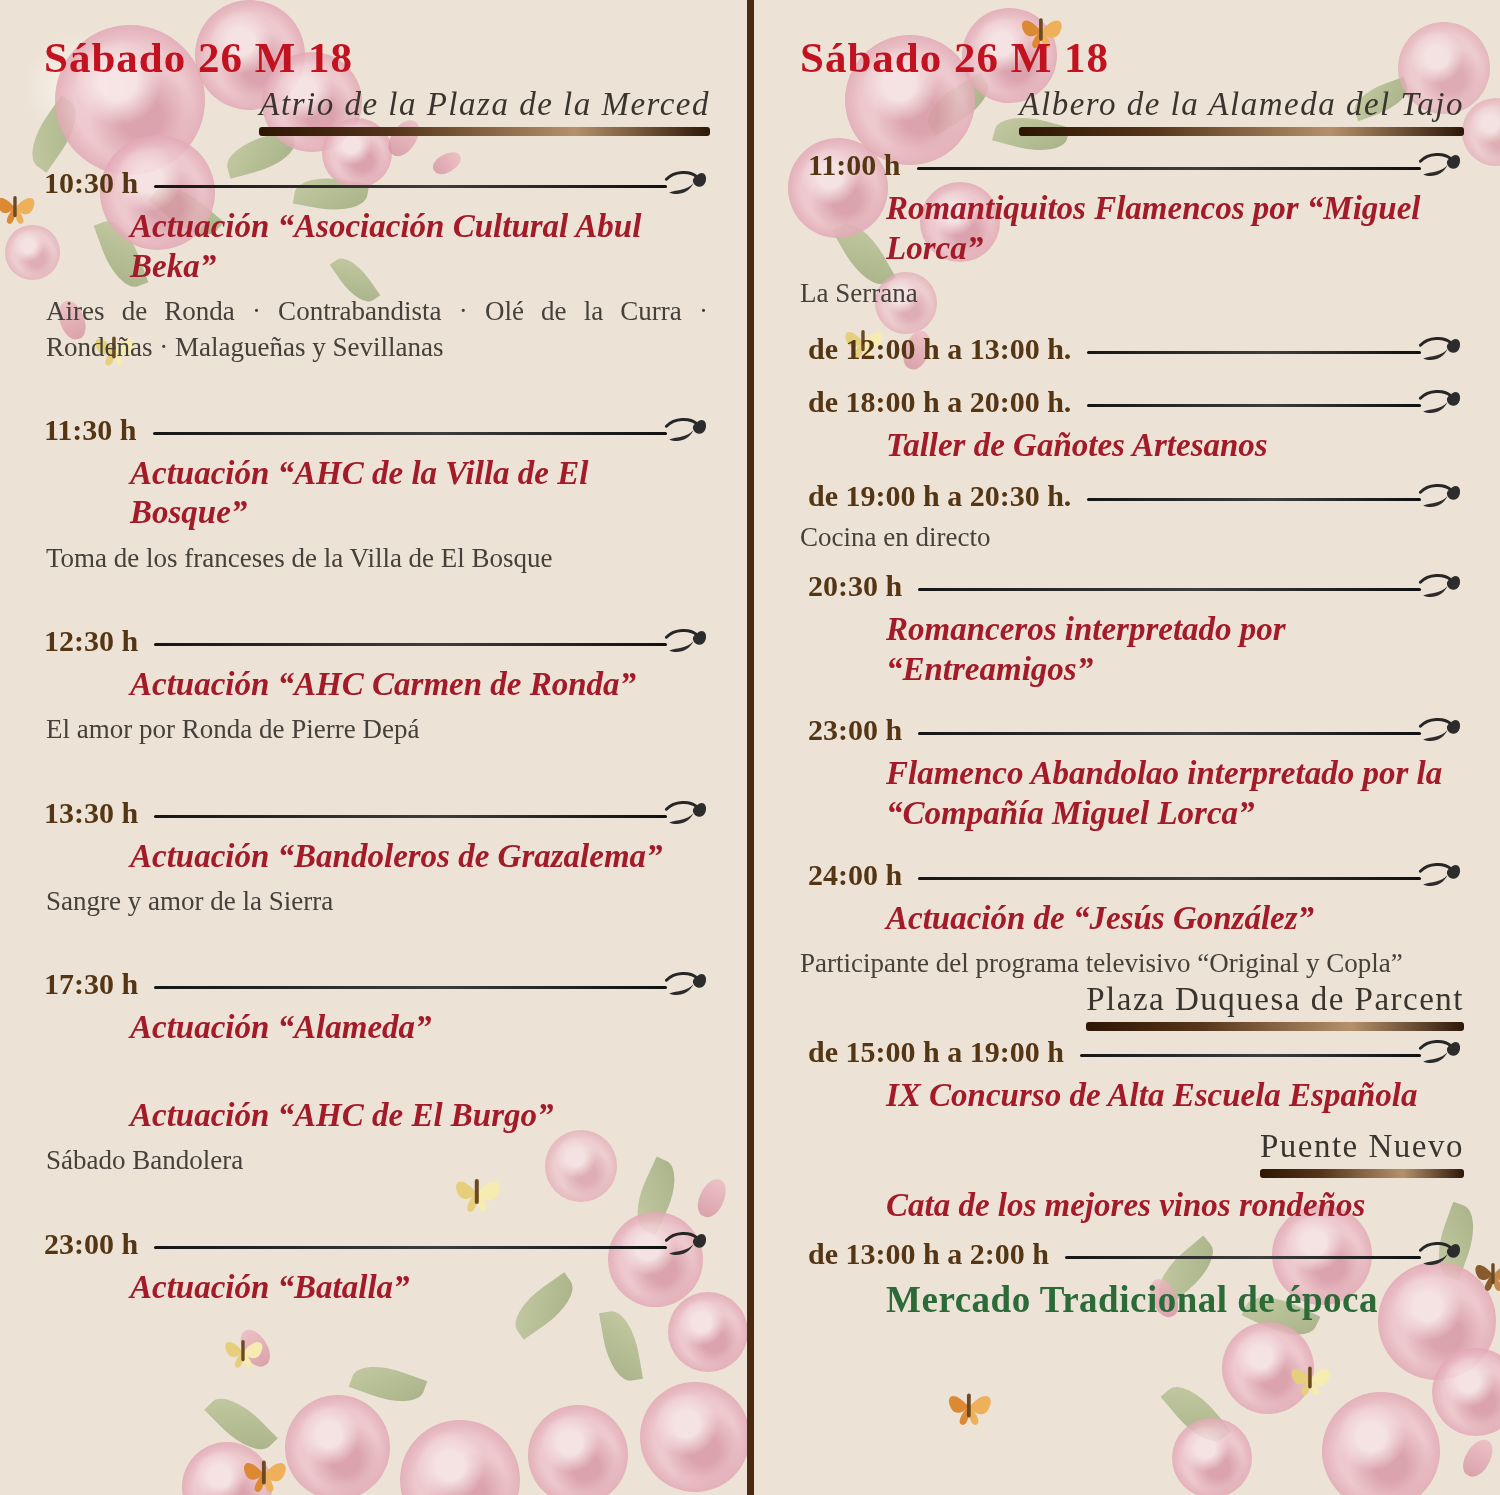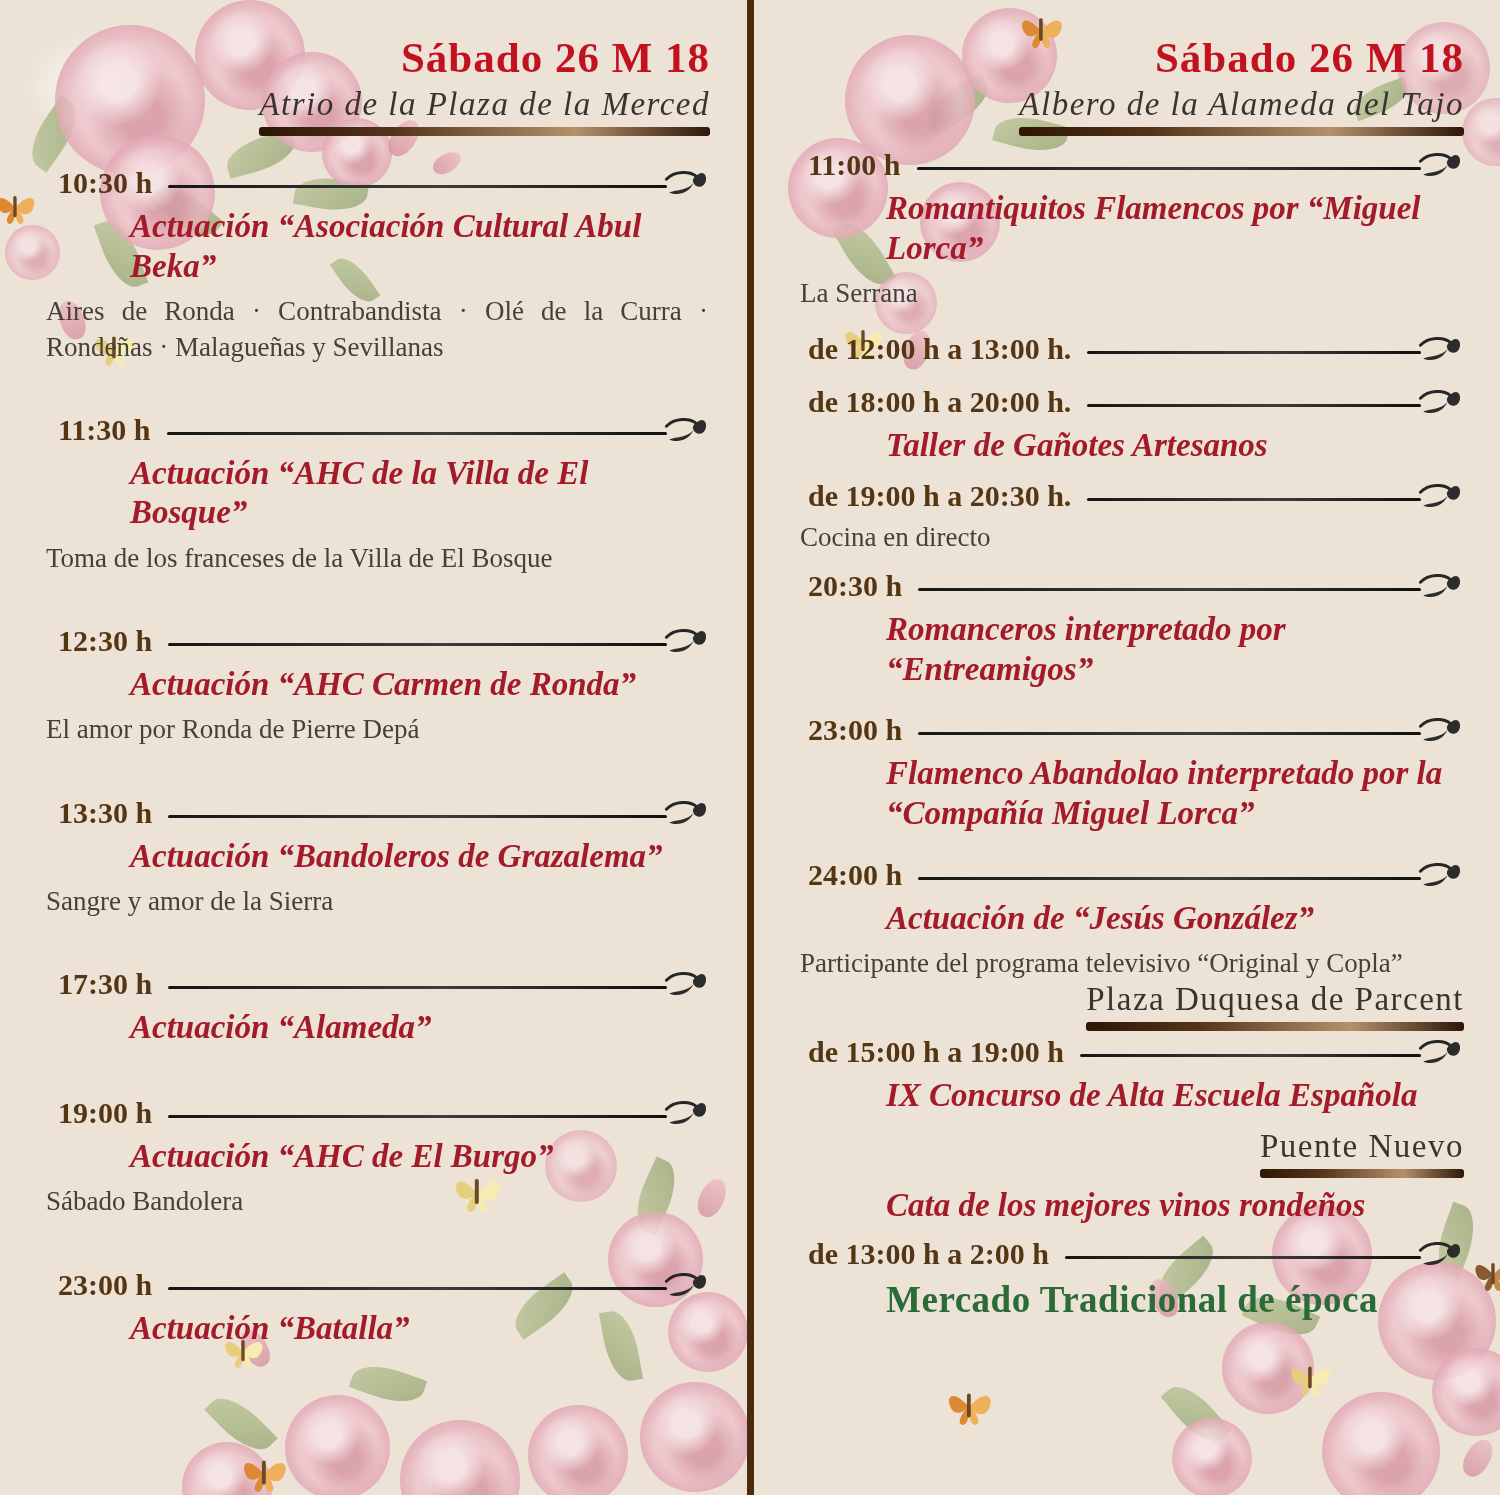--- a/index.html
+++ b/index.html
@@ -13,7 +13,7 @@
   .col-right{left:752px;width:748px;padding:34px 36px 0 48px;}
 
   
-  .date{ text-align:right;font-size:43px;font-weight:bold;color:#c3121f;letter-spacing:1px;line-height:1.1;}
+  .date{ text-align:left;font-size:43px;font-weight:bold;color:#c3121f;letter-spacing:1px;line-height:1.1;}
   .venue-row{text-align:right;margin-top:5px;line-height:1;font-style:italic;}
   .venue-wrap{display:inline-block;text-align:right;}
   .venue-text{font-size:33px;color:#39352e;letter-spacing:1.5px;line-height:1.15;display:block;}

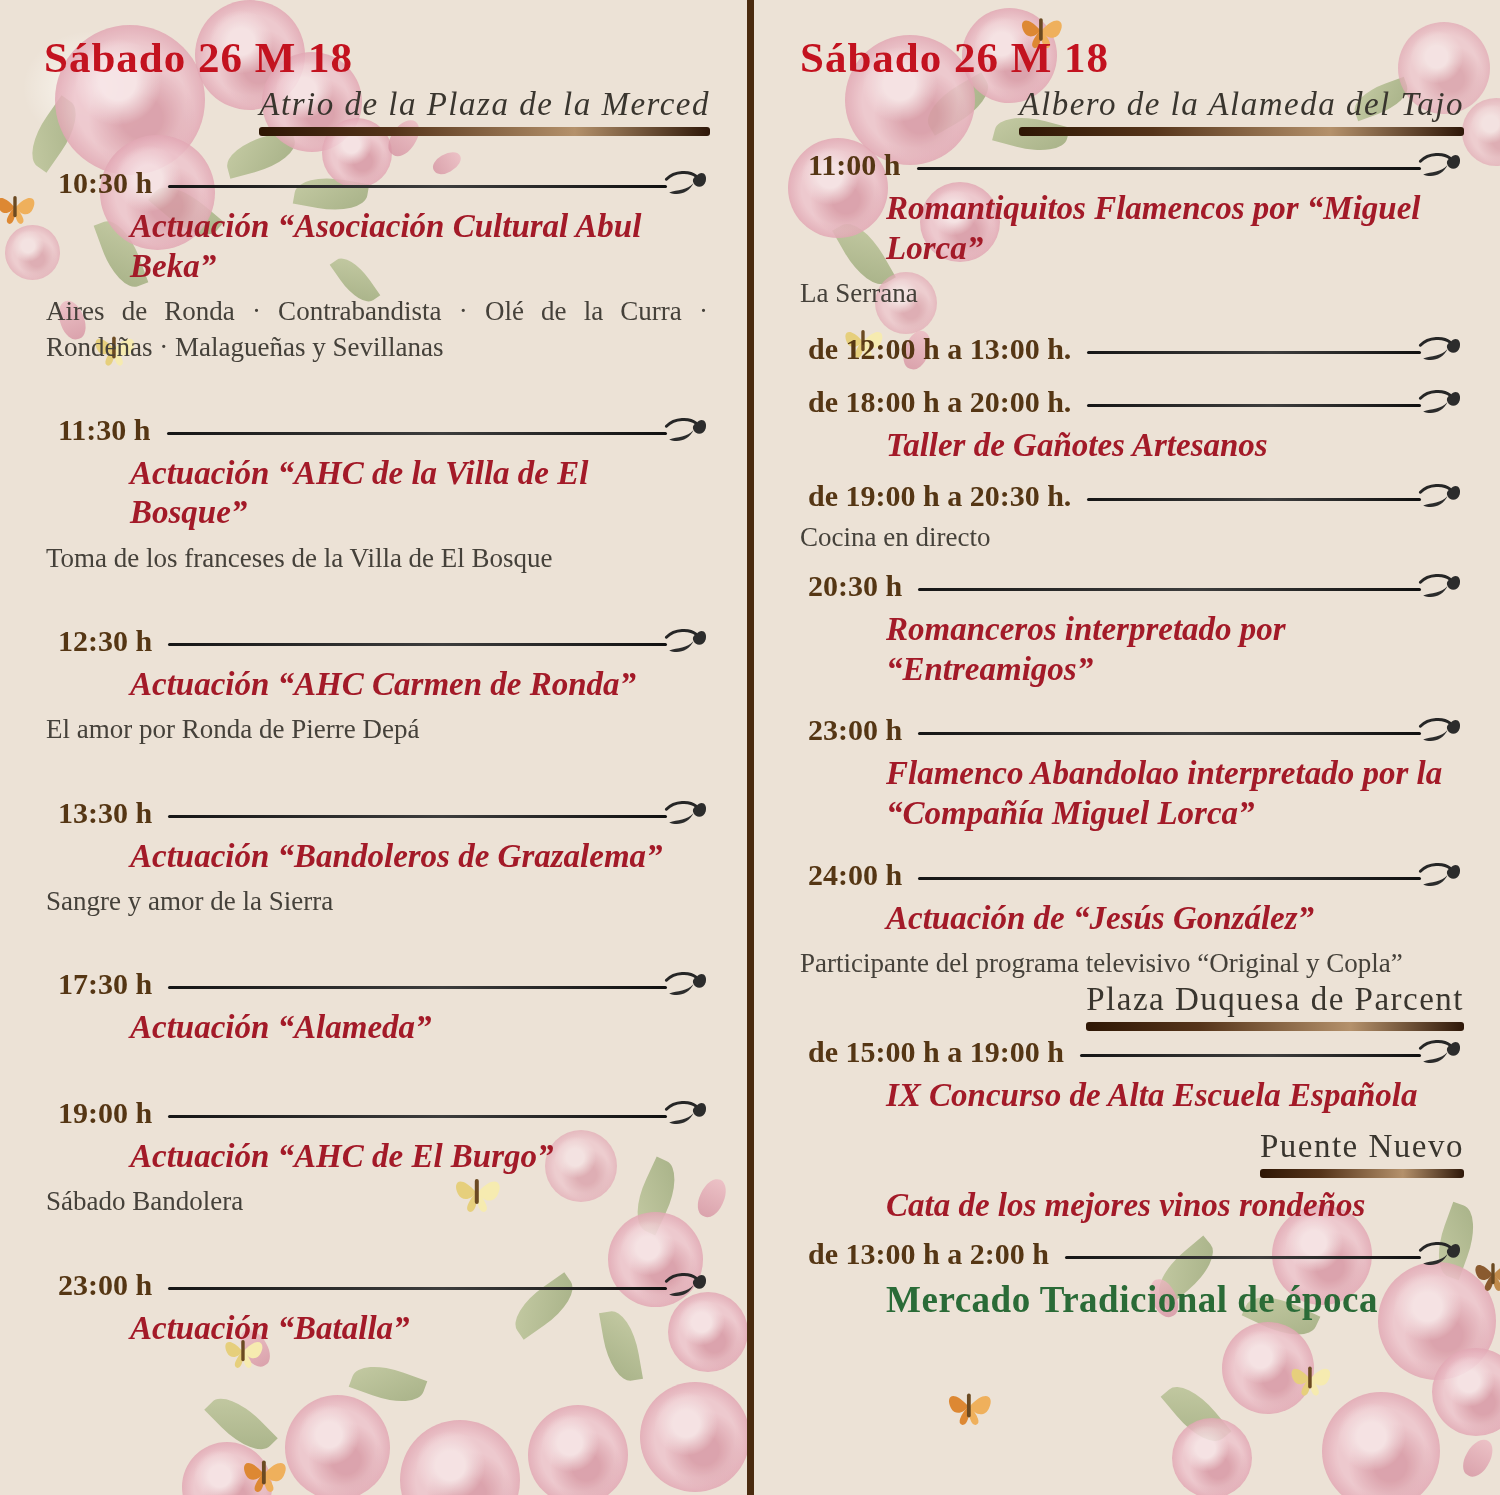--- a/index.html
+++ b/index.html
@@ -23,7 +23,7 @@
   
   .tl{display:flex;align-items:flex-end;line-height:1.1;}
   .time{font-size:30px;font-weight:bold;color:#553614;white-space:nowrap;}
-  .col-left .time{margin-left:14px;text-align:center;}
+  .col-left .time{text-align:center;}
   .col-right .time{margin-left:8px;}
   .rule{flex:1;height:3px;border-radius:2px;margin:0 0 11px 16px;
     background:linear-gradient(90deg,#161616 0%,#3d3d3d 55%,#101010 100%);}

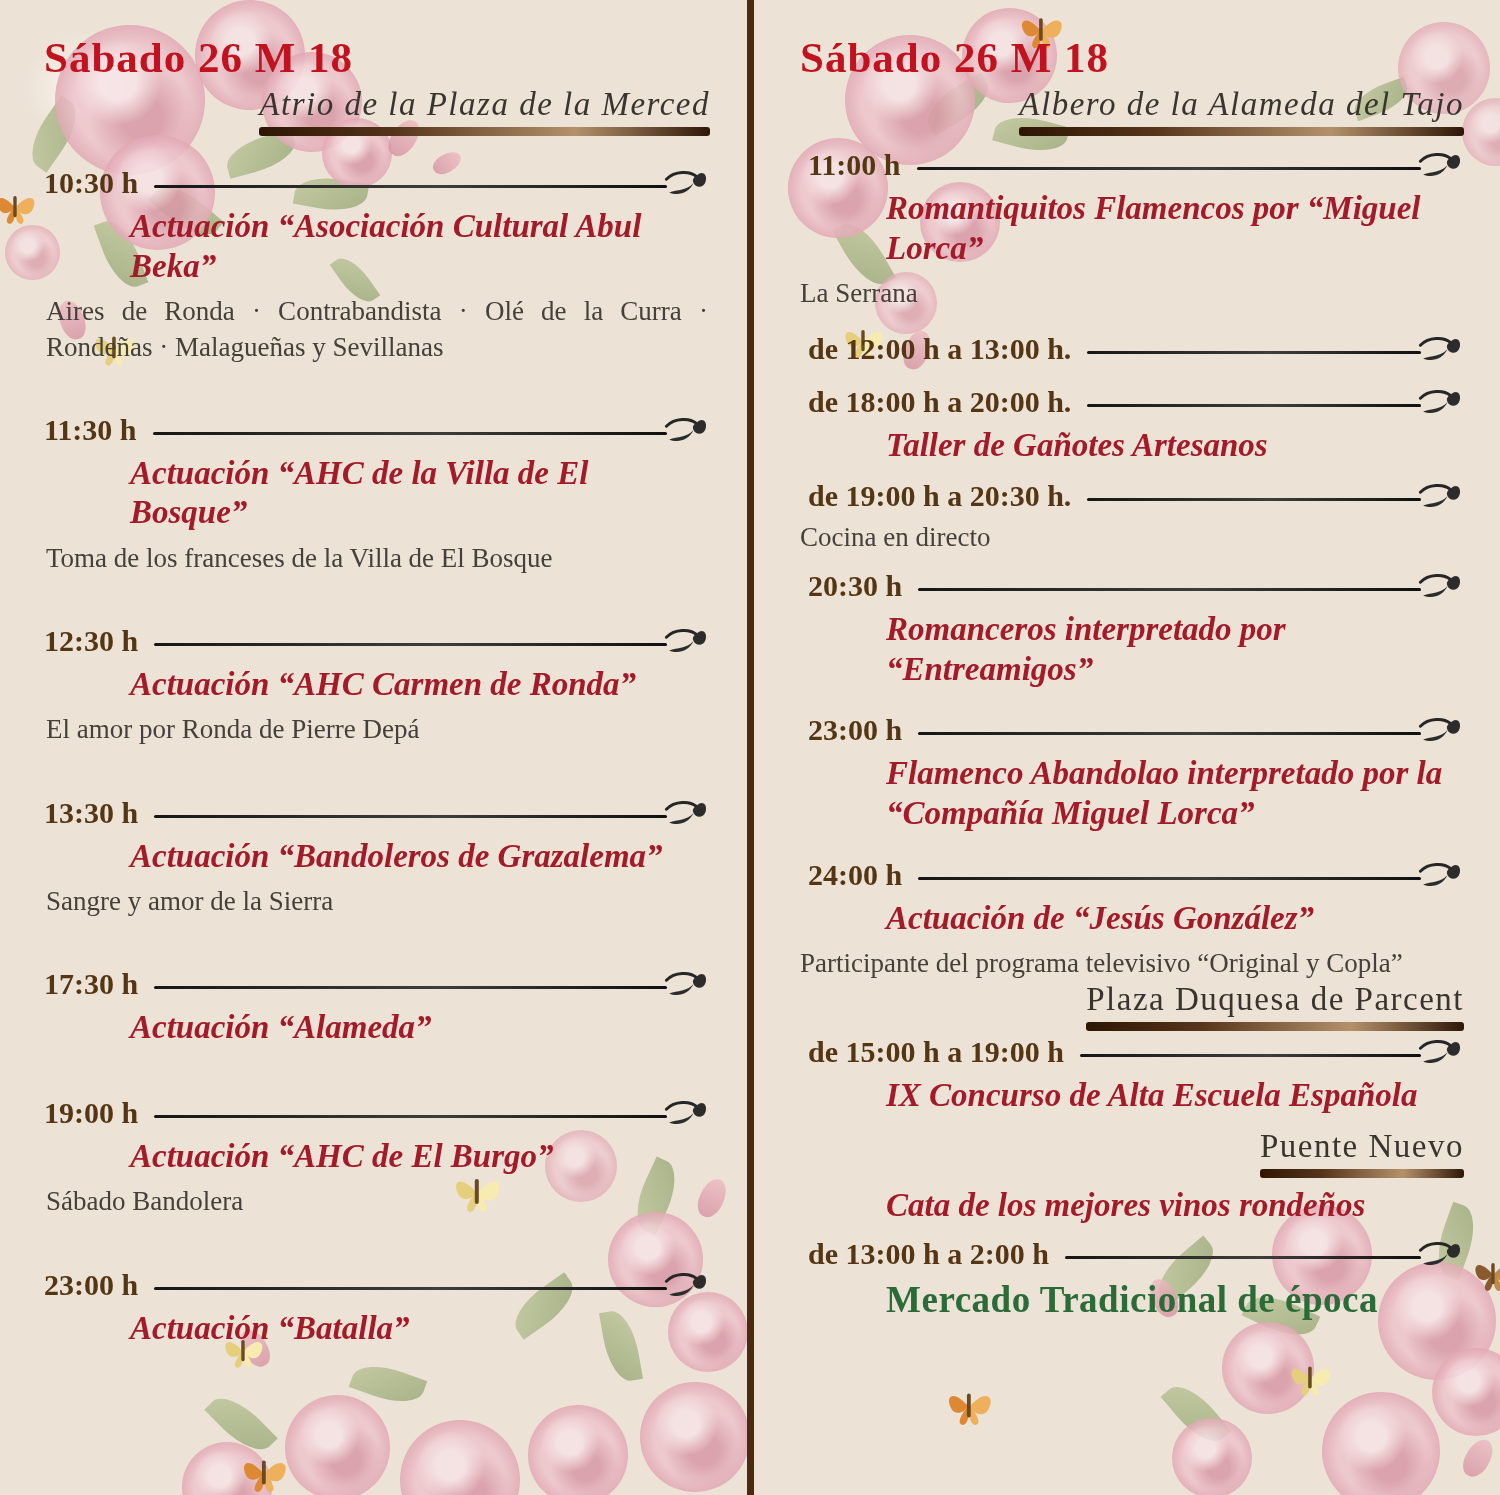--- a/index.html
+++ b/index.html
@@ -251,13 +251,6 @@
     </div>
 
     <div class="event">
-      <div class="tl">
-        <span class="time">19:00 h</span>
-        <span class="rule"></span>
-        <svg class="flourish" width="46" height="30" viewBox="0 0 46 32">
-            <use href="#flr"></use>
-          </svg>
-      </div>
       <div class="event-title">Actuación “AHC de El Burgo”</div>
       <div class="event-desc">Sábado Bandolera</div>
     </div>

